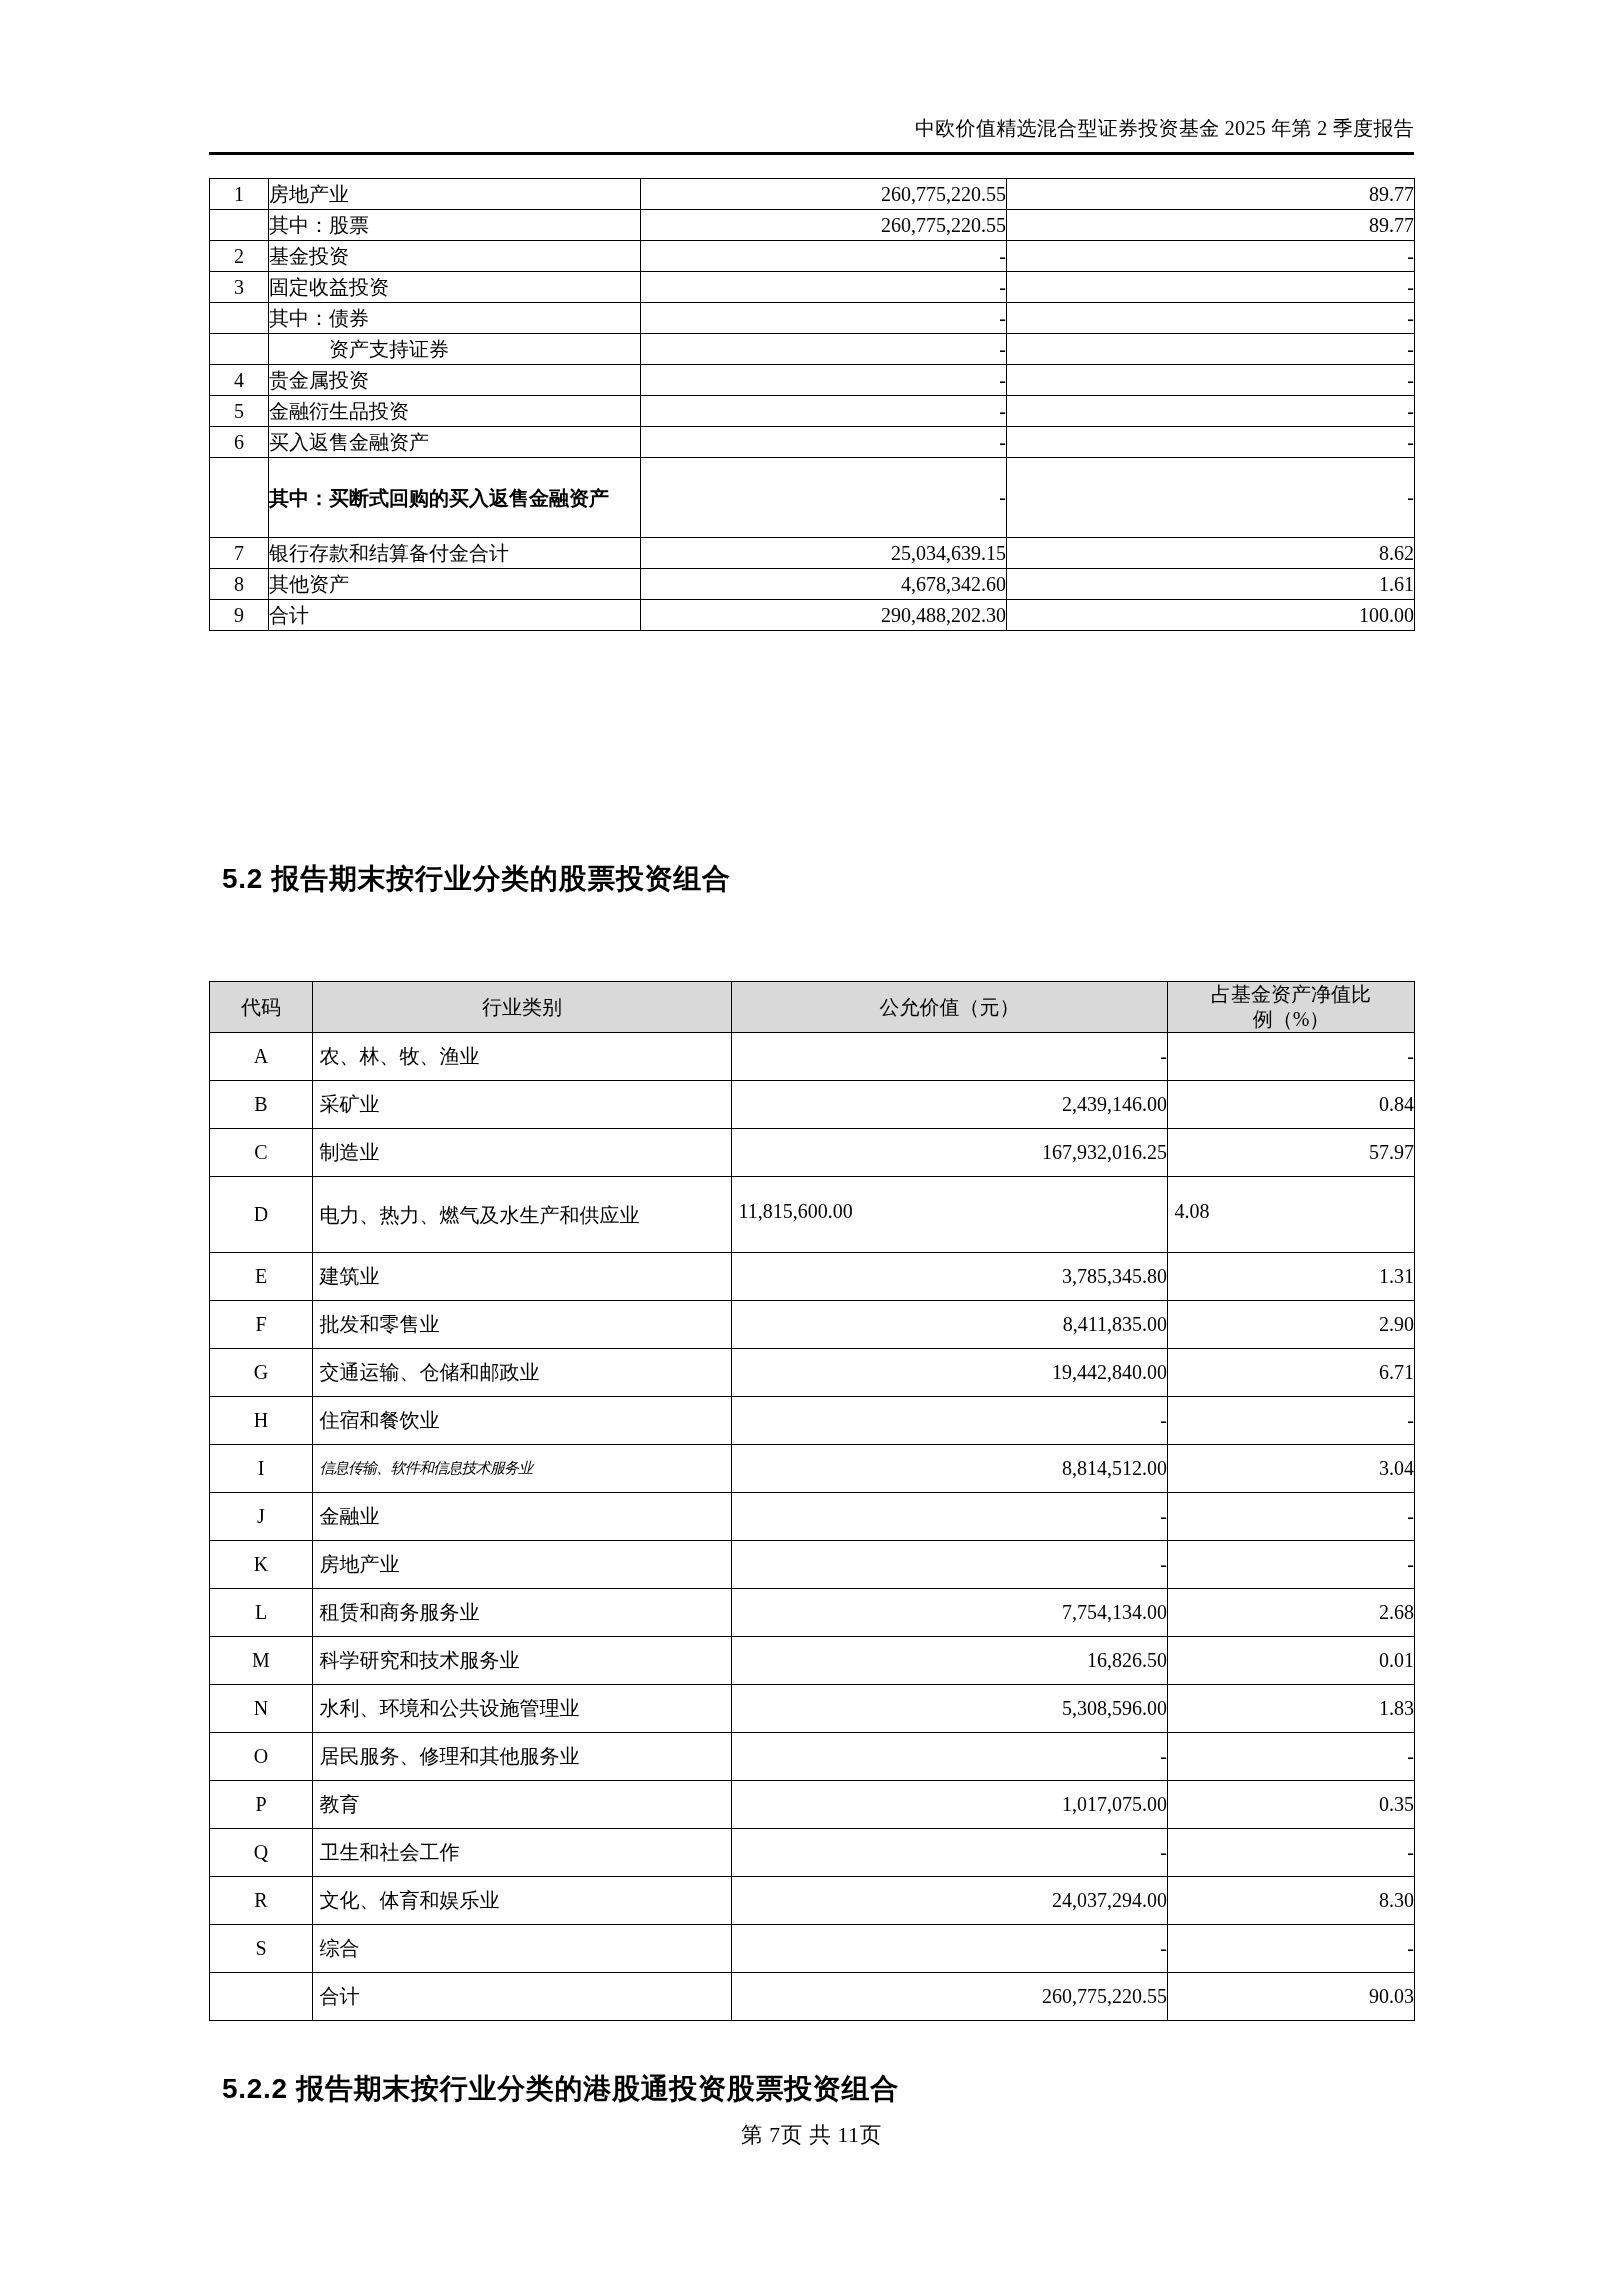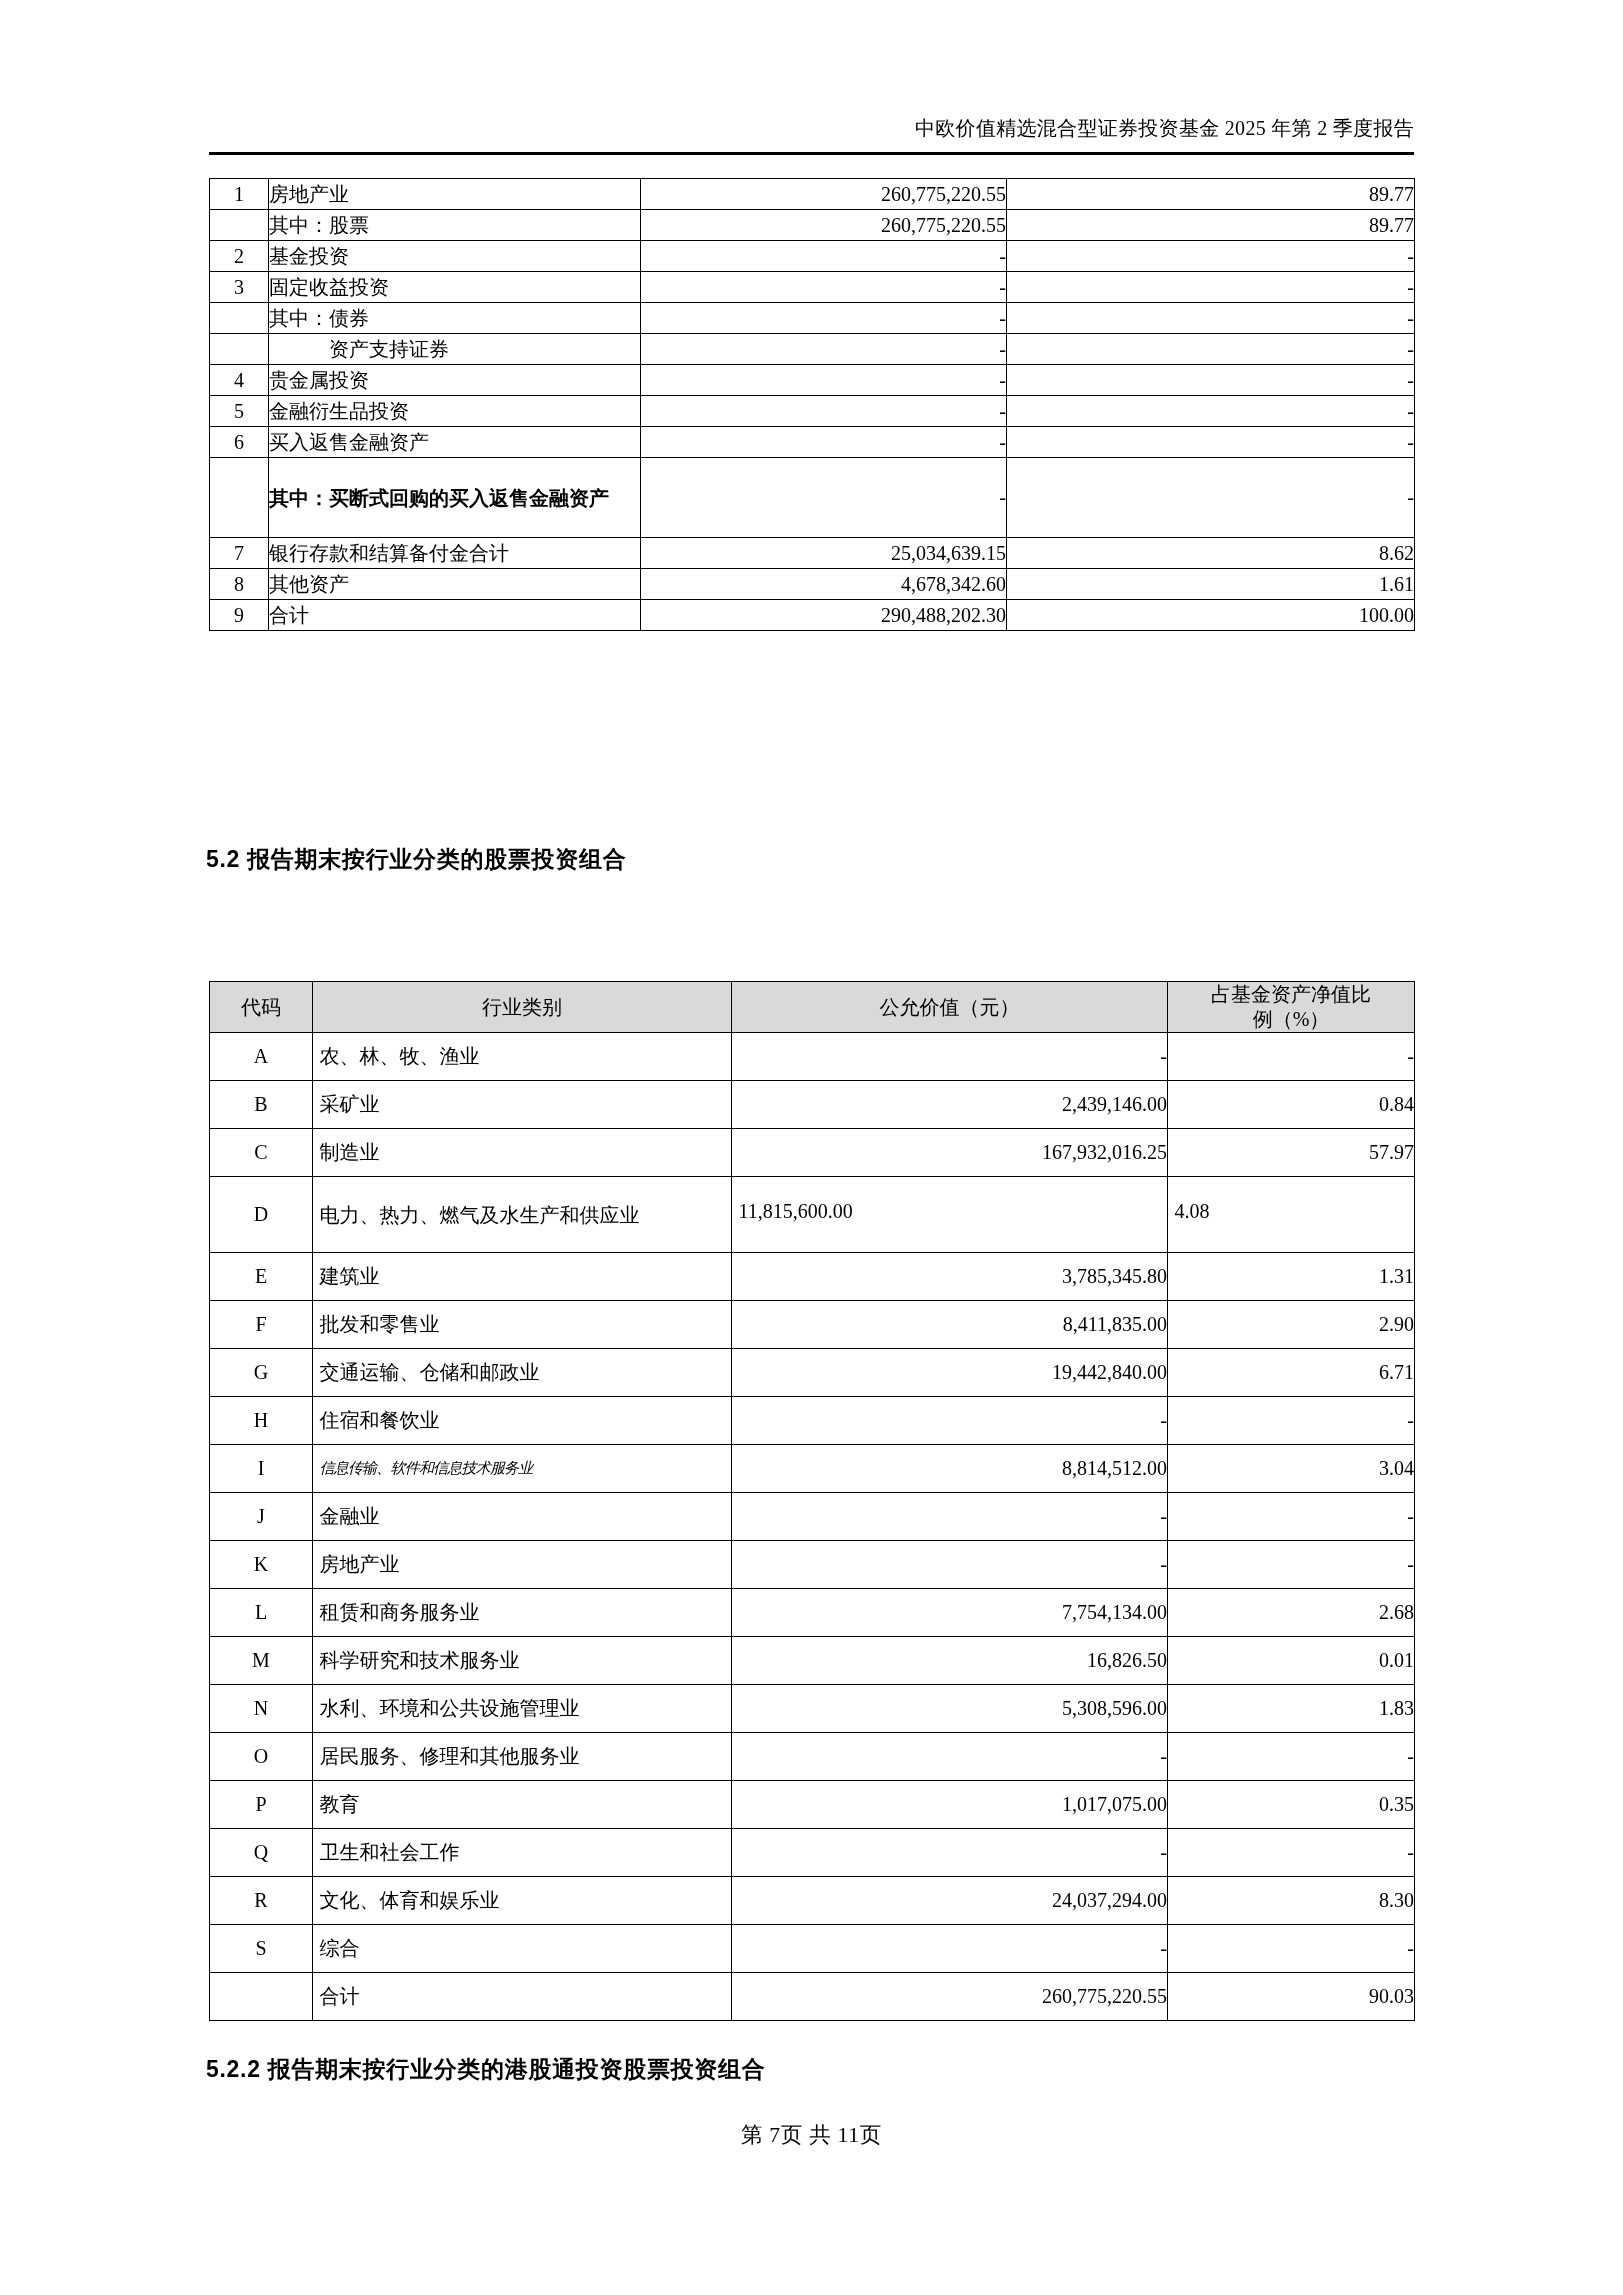--- a/index.html
+++ b/index.html
@@ -56,10 +56,10 @@
 
   
   h2.sec {
-    position:absolute; margin:0;
+    position:absolute; margin:16px;
     font-family:"Liberation Sans","DejaVu Sans",sans-serif;
     font-weight:bold;
-    font-size:23px;
+    font-size:28px;
     letter-spacing:0.7px;
     white-space:nowrap;
   }

